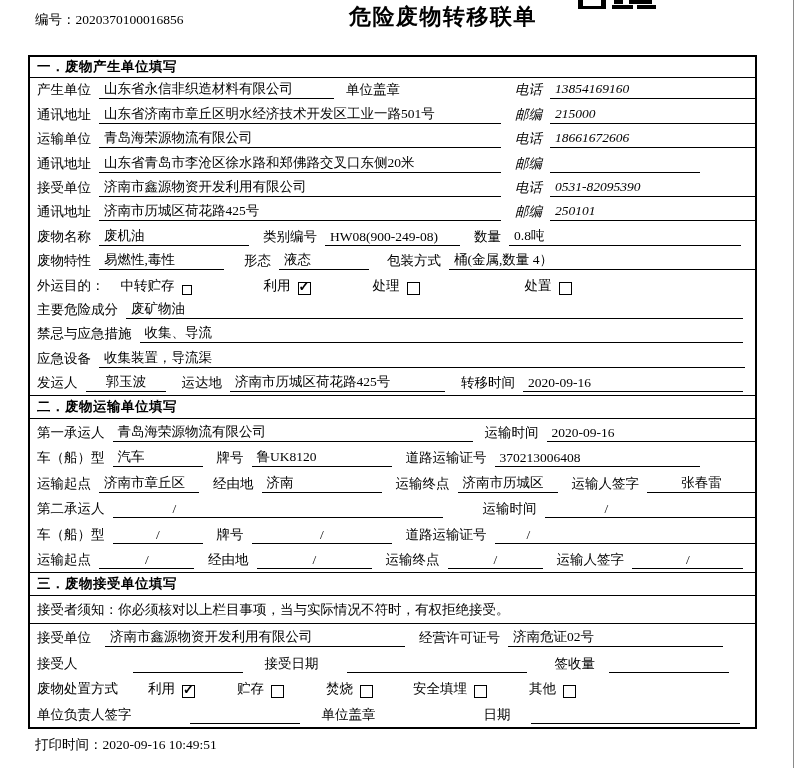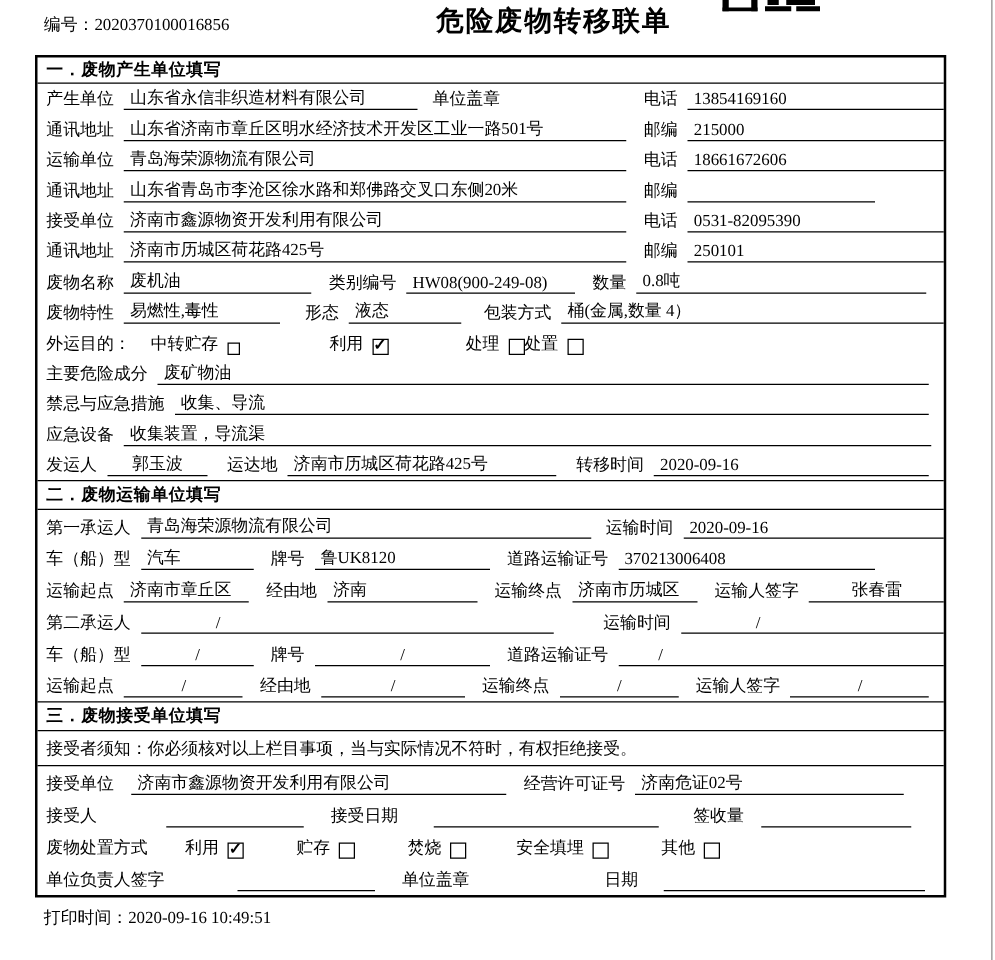--- a/index.html
+++ b/index.html
@@ -8,7 +8,7 @@
     font-family:"Liberation Serif","DejaVu Serif",serif; font-size:13.5px; color:#000;
   }
   
-  .hdr { position:relative; height:44px; }
+  .hdr { position:relative; height:55px; }
   .serial { position:absolute; left:35px; top:11px; white-space:nowrap; }
   .doc-title { position:absolute; left:90px; right:0; top:2px; text-align:center;
                font-size:22px; font-weight:bold; letter-spacing:1.5px; }

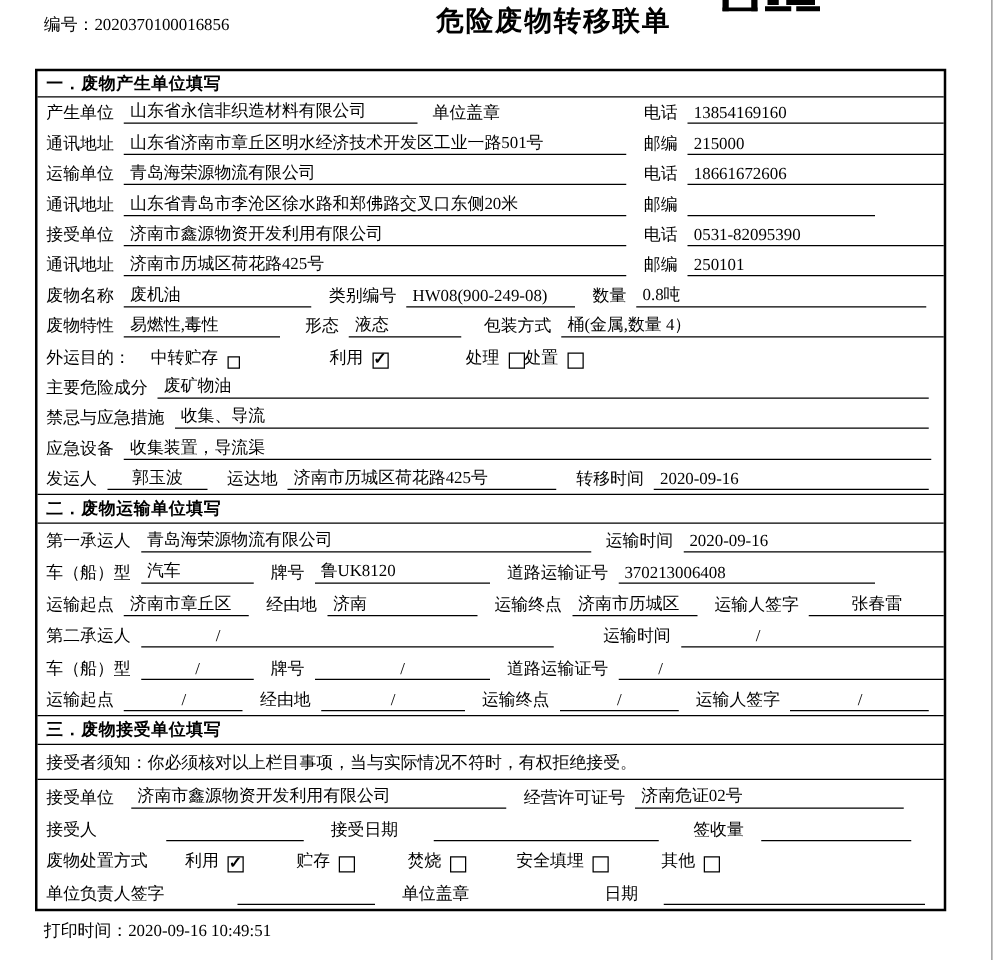--- a/index.html
+++ b/index.html
@@ -39,7 +39,7 @@
   .lb { white-space:nowrap; }
   .u  { border-bottom:1px solid #000; padding:0 4px 0 5px; white-space:nowrap; box-sizing:border-box; overflow:visible; }
   .grow { flex:1 1 auto; }
-  .rgrp { margin-left:auto; display:flex; align-items:flex-end; width:240px; }
+  .rgrp { margin-left:auto; display:flex; width:240px;font-style:italic; }
   .rgrp .lb { flex:0 0 auto; }
   .rgrp .u { flex:1 1 auto; margin-left:8px; }
   .ml8{margin-left:8px} .ml12{margin-left:12px} .ml14{margin-left:14px} .ml16{margin-left:16px}

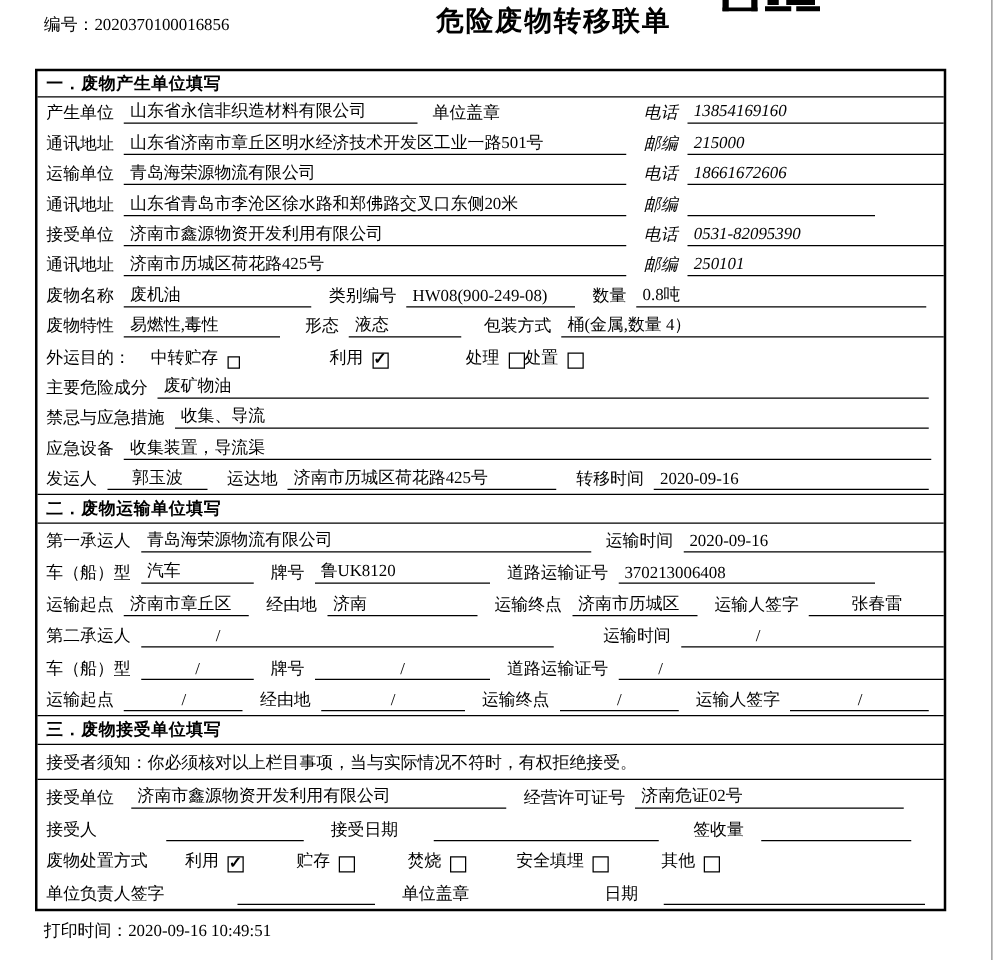--- a/index.html
+++ b/index.html
@@ -45,7 +45,7 @@
   .ml8{margin-left:8px} .ml12{margin-left:12px} .ml14{margin-left:14px} .ml16{margin-left:16px}
   .ml18{margin-left:18px} .ml20{margin-left:20px} .ml22{margin-left:22px} .ml28{margin-left:28px}
   .ml30{margin-left:30px} .ml40{margin-left:40px} .ml42{margin-left:42px} .ml55{margin-left:55px}
-  .ml58{margin-left:58px} .ml62{margin-left:62px} .ml72{margin-left:72px} .ml105{} .ml115{margin-left:108px}
+  .ml58{margin-left:58px} .ml62{margin-left:62px} .ml72{margin-left:72px} .ml105{margin-left:105px} .ml115{margin-left:108px}
   .mr0{margin-right:0} .mr10{margin-right:10px} .mr12{margin-right:12px} .mr14{margin-right:14px}
   .mr15{margin-right:15px} .mr55{margin-right:55px}
   .w80{flex:0 0 80px;width:80px} .w90{flex:0 0 90px;width:90px} .w95{flex:0 0 95px;width:95px}

